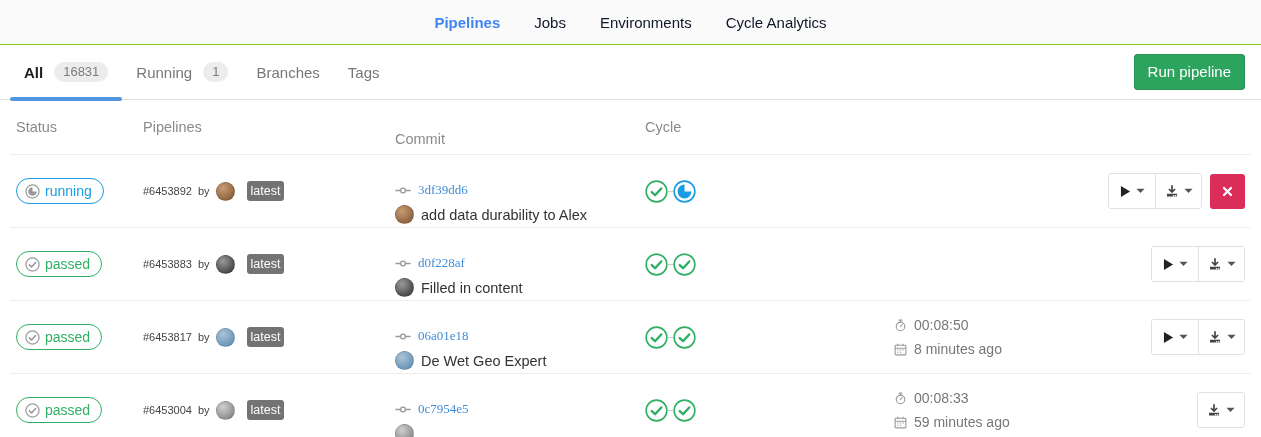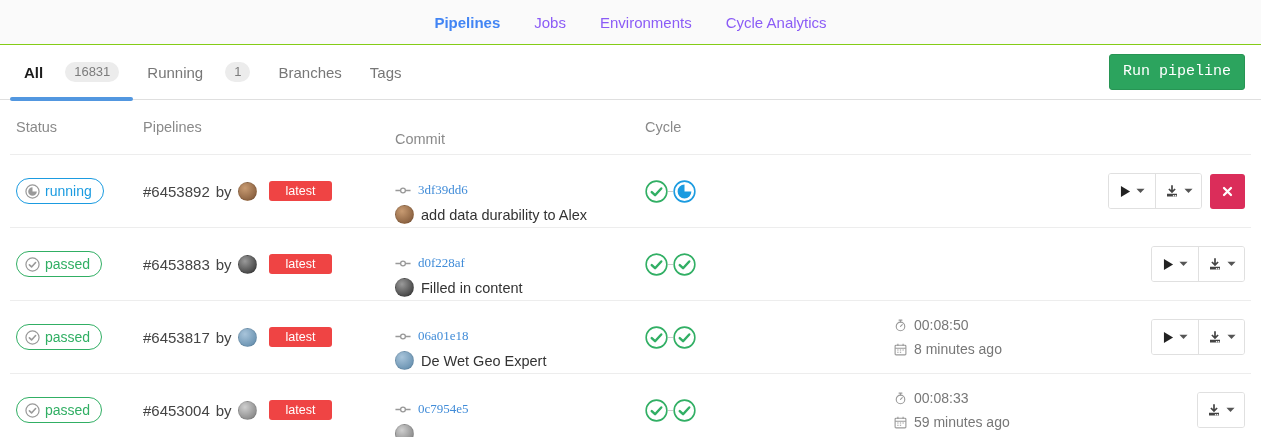--- a/index.html
+++ b/index.html
@@ -25,7 +25,7 @@
     align-items: center;
     gap: 34px;
   }
-  .nav-tab { font-size: 15px; color: #8b5cf6; }
+  .nav-tab { font-size: 15px; color: #0f172a; }
   .nav-tab.active { color: #4285f4; font-weight: bold; }
 
   

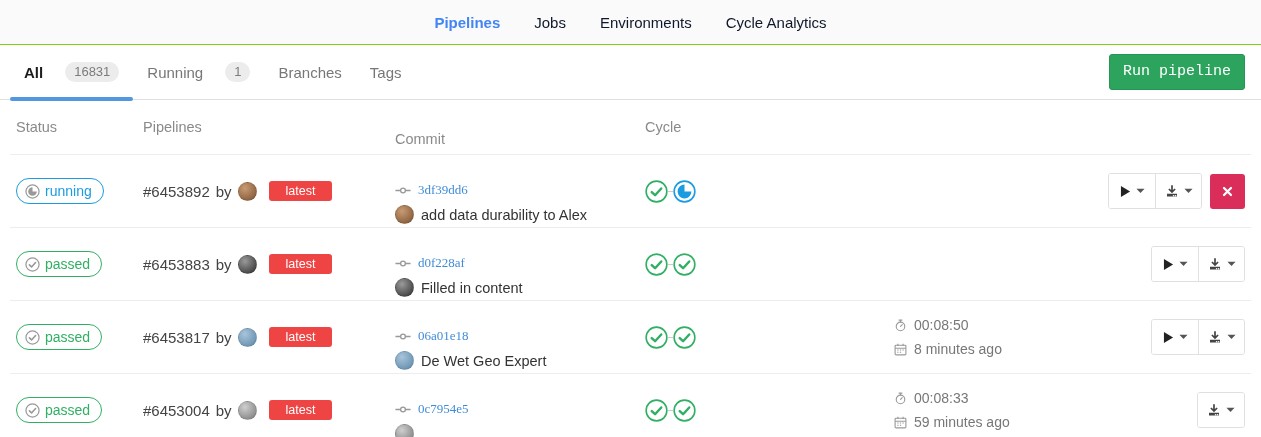--- a/index.html
+++ b/index.html
@@ -40,7 +40,7 @@
   .filter-tab {
     display: flex;
     align-items: center;
-    gap: 22px;
+    gap: 11px;
     padding: 0 14px;
     font-size: 15px;
     color: #777;

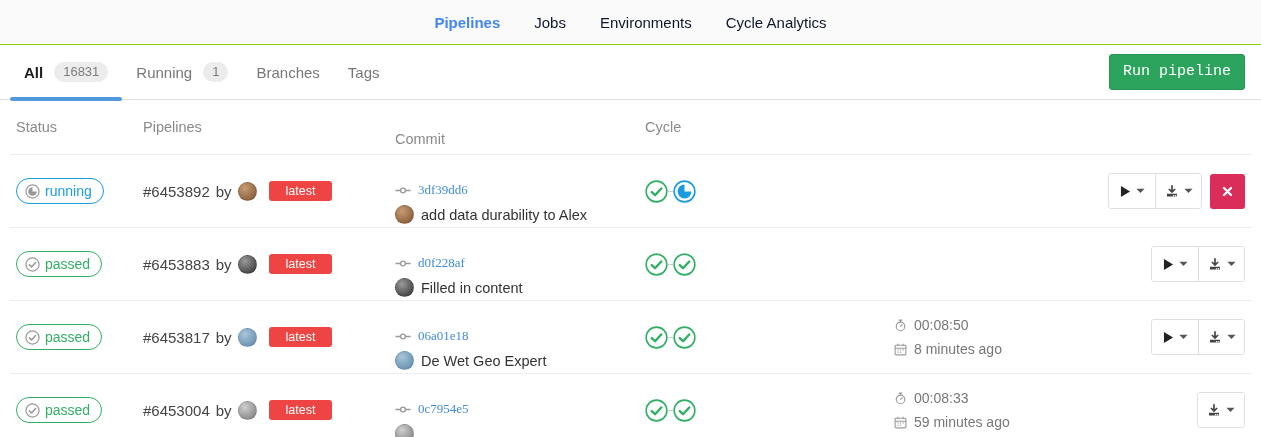--- a/index.html
+++ b/index.html
@@ -13,7 +13,7 @@
     font-family: "Liberation Sans", sans-serif;
   }
   a { text-decoration: none; color: inherit; cursor: pointer; }
-  button { font-family: Liberation Mono, monospace; cursor: pointer; }
+  button { font-family: Liberation Sans, sans-serif; cursor: pointer; }
 
   
   .top-nav {

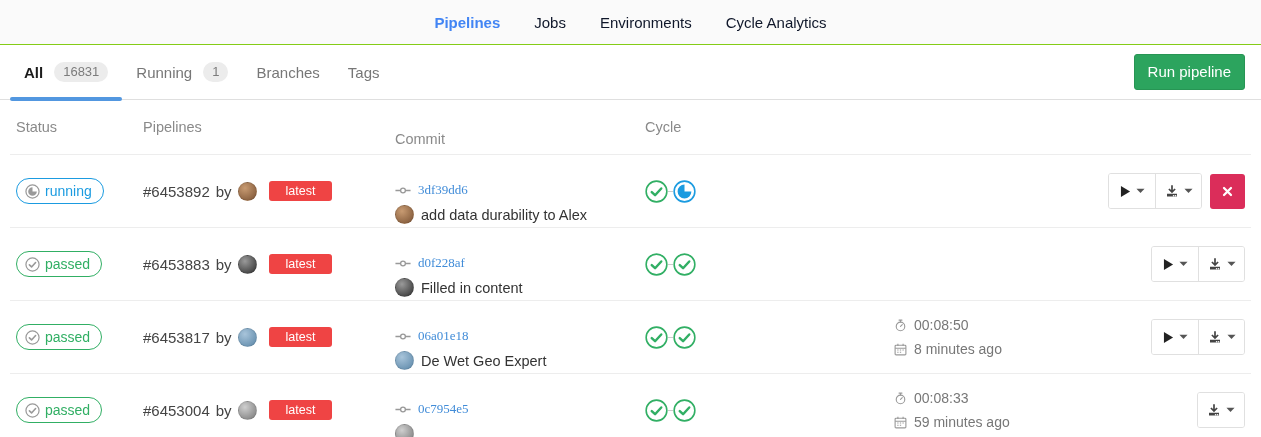--- a/index.html
+++ b/index.html
@@ -122,7 +122,7 @@
 
   
   .col-pipeline { display: flex; align-items: center; gap: 6px; }
-  .pipeline-id, .by-text { font-size: 15px; color: #444; }
+  .pipeline-id, .by-text { font-size: 11px; color: #444; }
   .avatar {
     width: 19px; height: 19px;
     border-radius: 50%;

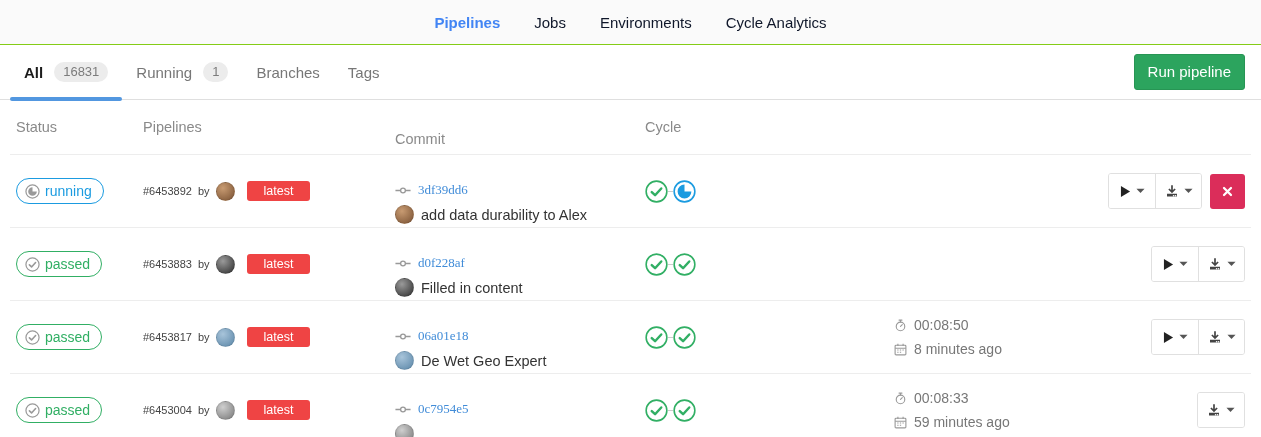--- a/index.html
+++ b/index.html
@@ -131,11 +131,11 @@
     flex: 0 0 auto;
   }
   .tag-badge {
-    background: #ef4444;
+    background: #737373;
     color: #fff;
     font-size: 12.5px;
     border-radius: 3px;
-    padding: 3px 17px;
+    padding: 3px 4px;
     margin-left: 6px;
   }
 

